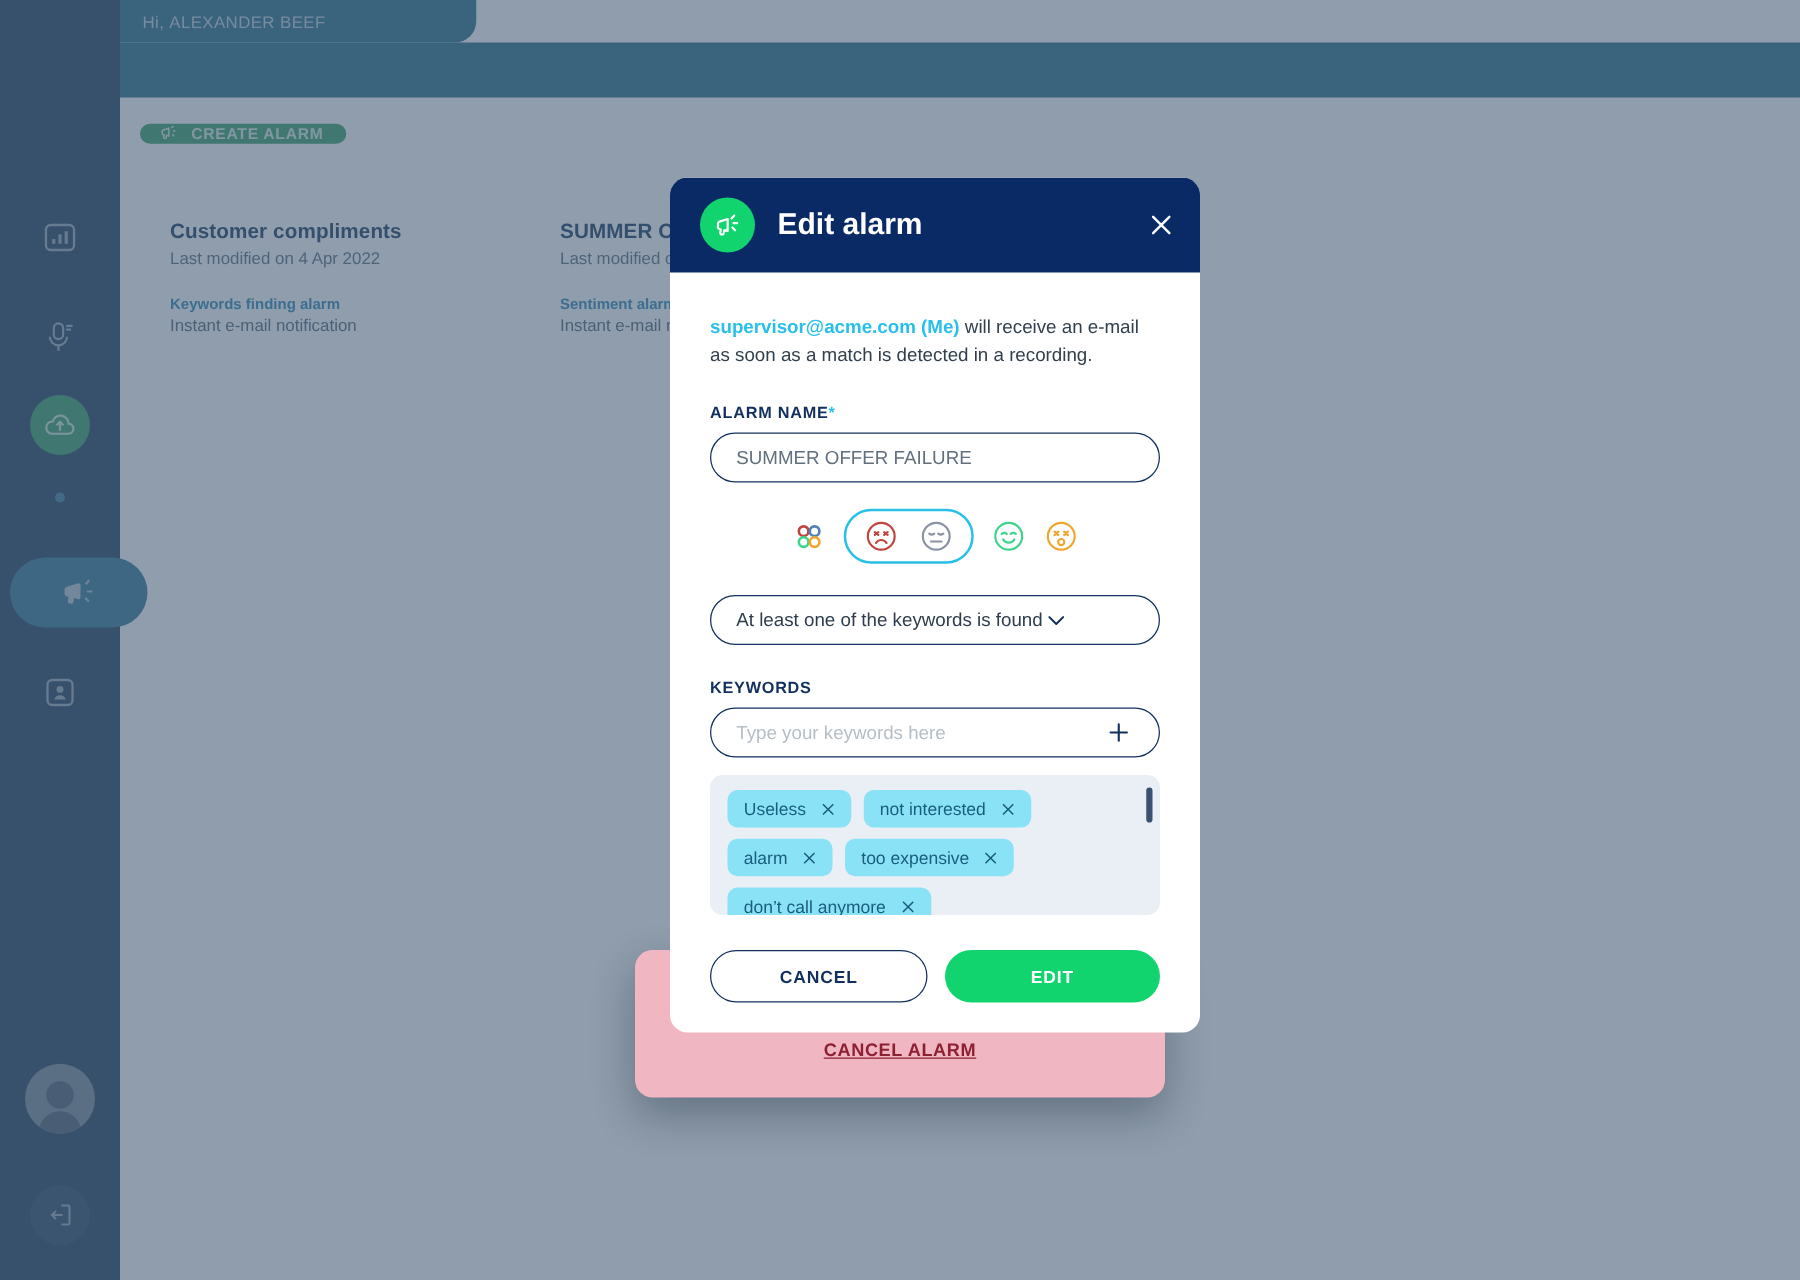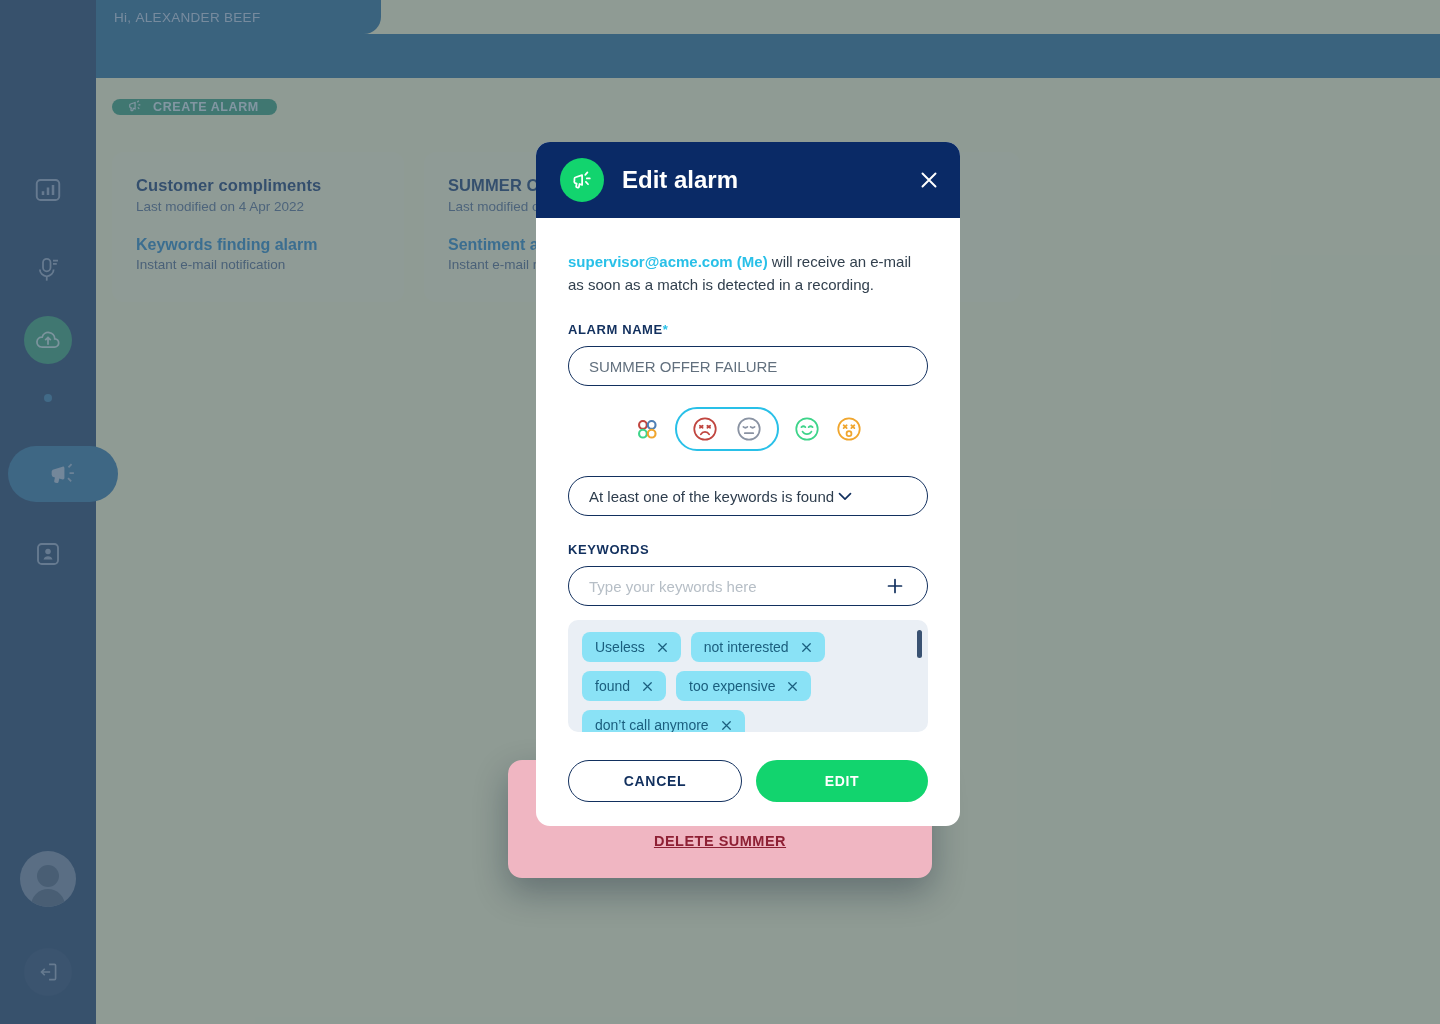--- a/index.html
+++ b/index.html
@@ -13,7 +13,7 @@
   
   #app-bg {
     position: absolute; inset: 0;
-    background: #fef9c3;
+    background: #ffffff;
     padding-left: 41px;
   }
   #sidebar {

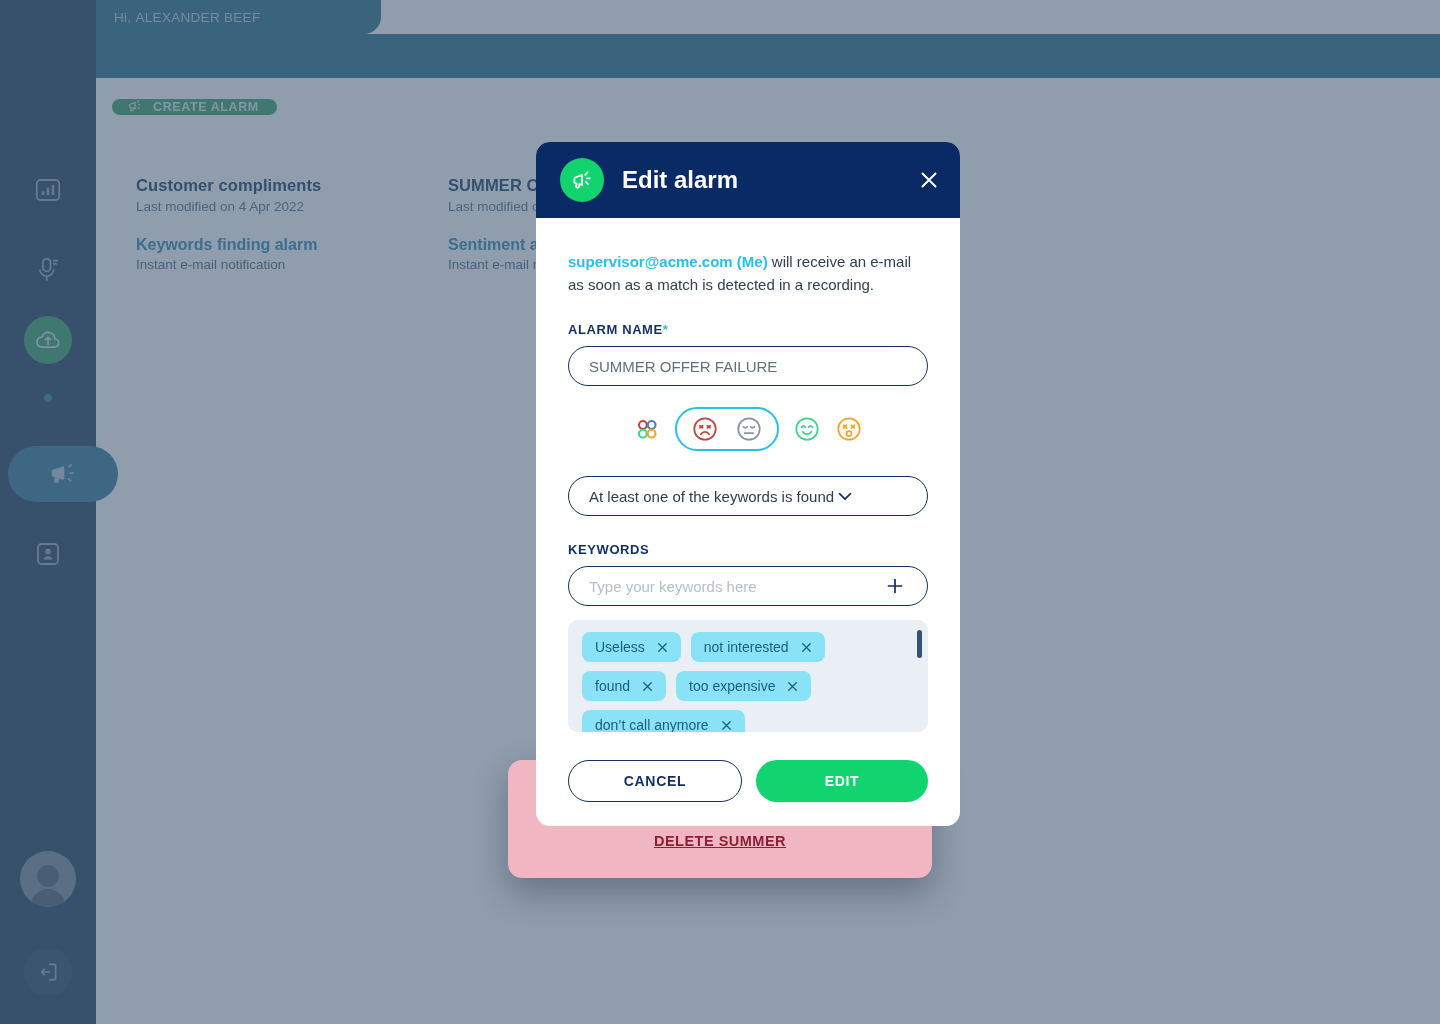--- a/index.html
+++ b/index.html
@@ -88,7 +88,7 @@
   #card3 { left: 728px; }
   .card .t  { font-size: 16.5px; font-weight: bold; color:#1d3c63; letter-spacing:.1px;}
   .card .m  { font-size: 13.5px; color:#5b7185; margin-top: 4px; }
-  .card .l  { font-size: 16px; font-weight: bold; color:#2e89b8; margin-top: 22px; }
+  .card .l  { font-size: 12px; font-weight: bold; color:#2e89b8; margin-top: 22px; }
   .card .d  { font-size: 13.5px; color:#54697d; margin-top: 3px; }
 
   #dim { position: absolute; inset: 0; background: rgba(68,92,116,.60); }

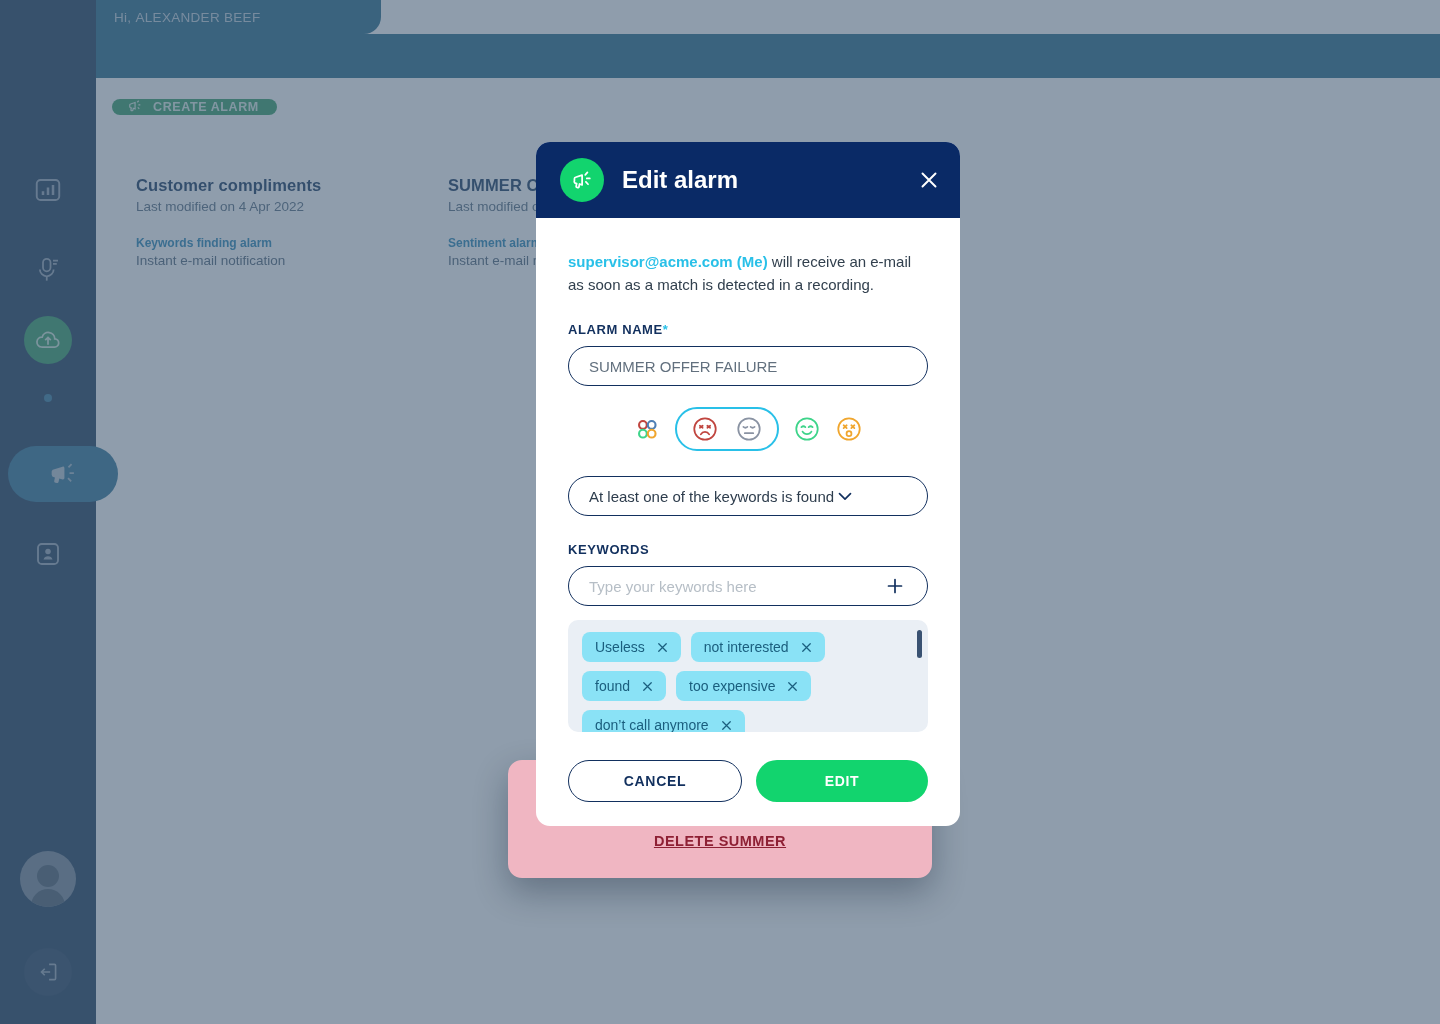--- a/index.html
+++ b/index.html
@@ -390,7 +390,7 @@
         </span>
       </span>
       <span class="chip">
-        <span>found</span>
+        <span>alarm</span>
         <span class="x">
           <svg width="15" height="15" viewBox="0 0 24 24" fill="none" stroke="#1a5e7e" stroke-width="2" stroke-linecap="round">
               <path d="M6 6l12 12M18 6L6 18"></path>

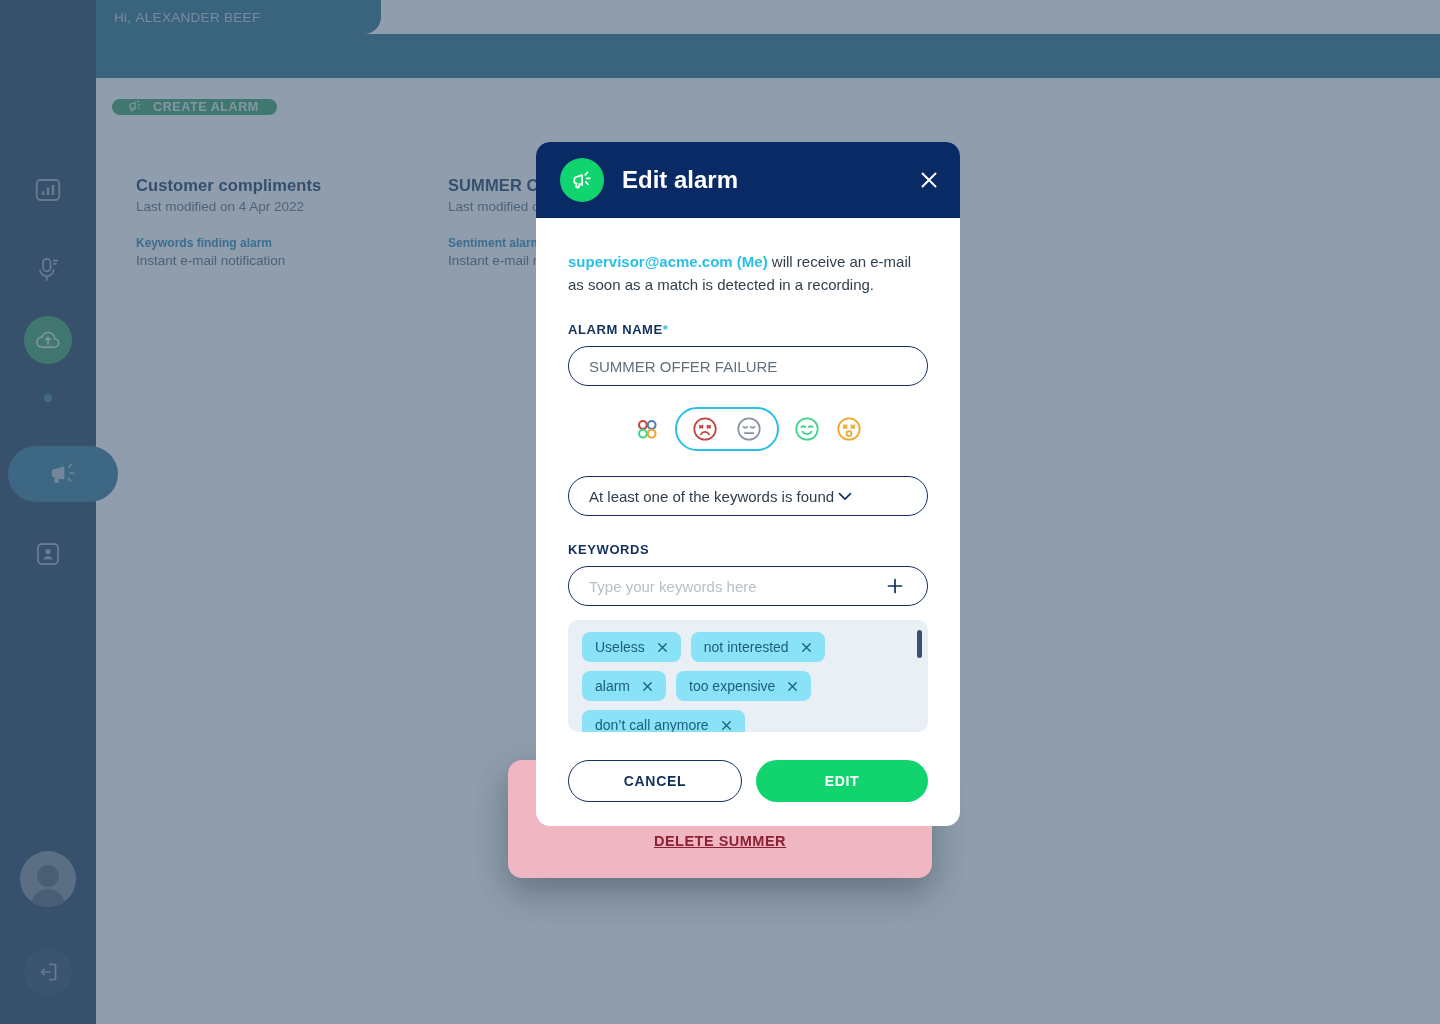--- a/index.html
+++ b/index.html
@@ -275,7 +275,7 @@
 <div id="dim"></div>
 
 <div id="delete-bar">
-  <span>DELETE SUMMER</span>
+  <span>CANCEL ALARM</span>
 </div>
 
 <div id="modal">

